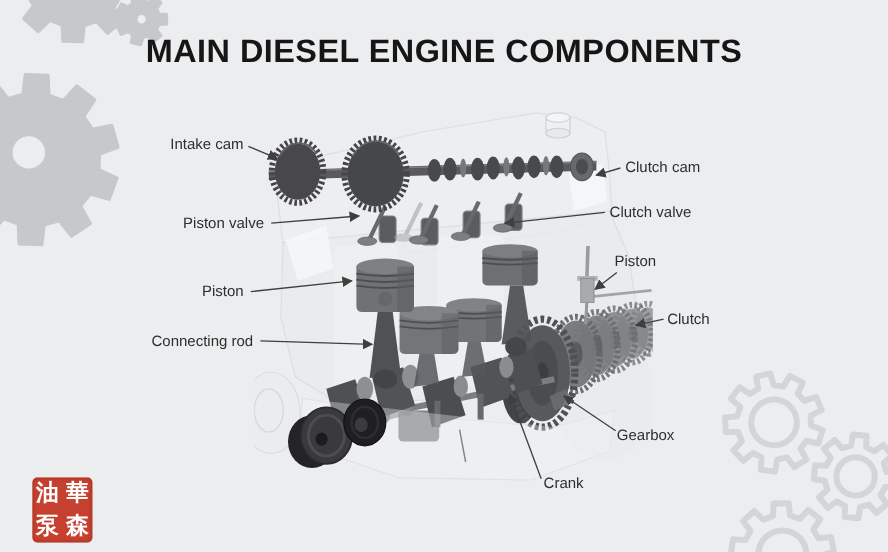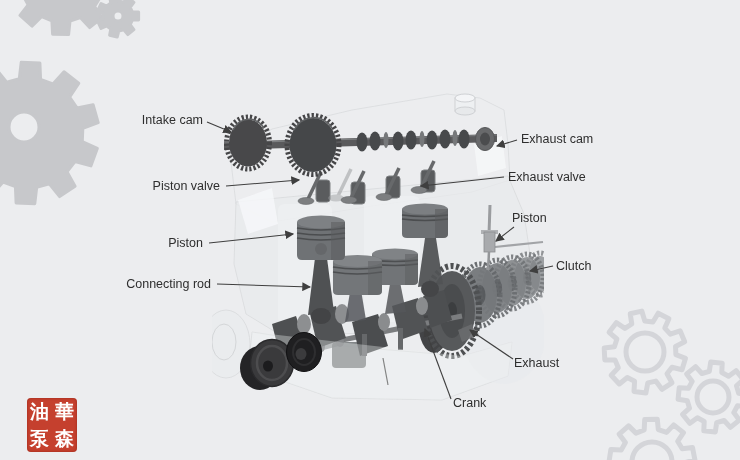--- a/index.html
+++ b/index.html
@@ -59,6 +59,7 @@
       </g>
     </svg>
 
+  <div class="title">MAIN DIESEL ENGINE COMPONENTS</div>
 
   <svg style="left:212px;top:84px" width="332" height="332" viewBox="0 0 332 332">
 

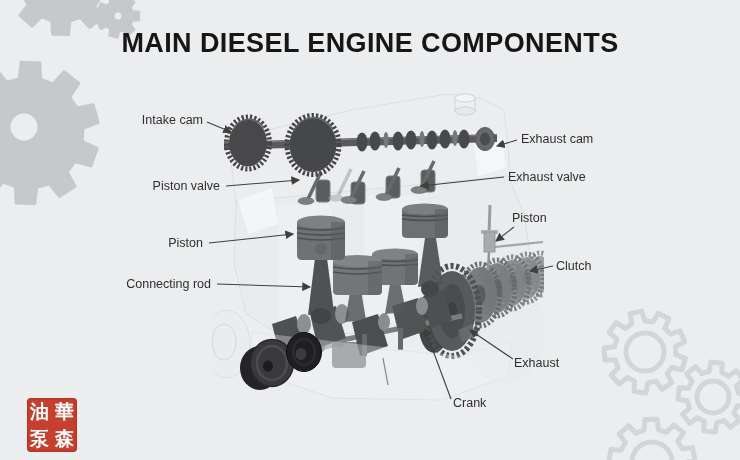--- a/index.html
+++ b/index.html
@@ -286,7 +286,7 @@
   <div class="lbl" style="right:520px;top:179px">Piston valve</div>
   <div class="lbl" style="right:537px;top:236px">Piston</div>
   <div class="lbl" style="right:529px;top:277px">Connecting rod</div>
-  <div class="lbl" style="left:521px;top:132px">Exhaust cam</div>
+  <div class="lbl" style="left:521px;top:132px">Clutch cam</div>
   <div class="lbl" style="left:508px;top:170px">Exhaust valve</div>
   <div class="lbl" style="left:512px;top:211px">Piston</div>
   <div class="lbl" style="left:556px;top:259px">Clutch</div>

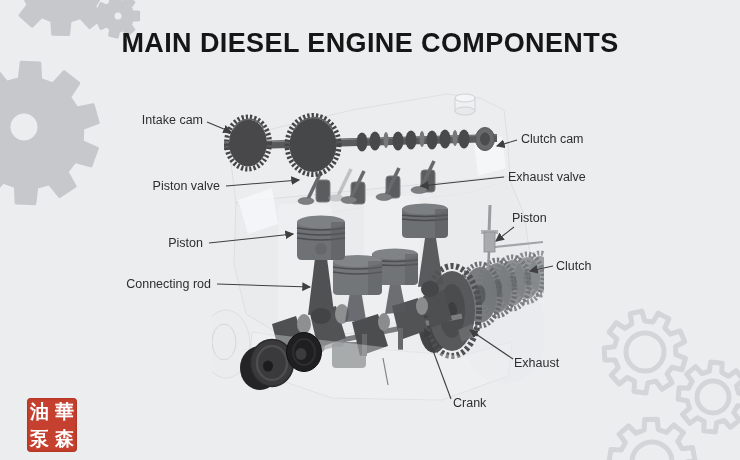--- a/index.html
+++ b/index.html
@@ -287,7 +287,7 @@
   <div class="lbl" style="right:537px;top:236px">Piston</div>
   <div class="lbl" style="right:529px;top:277px">Connecting rod</div>
   <div class="lbl" style="left:521px;top:132px">Clutch cam</div>
-  <div class="lbl" style="left:508px;top:170px">Exhaust valve</div>
+  <div class="lbl" style="left:508px;top:170px">Clutch valve</div>
   <div class="lbl" style="left:512px;top:211px">Piston</div>
   <div class="lbl" style="left:556px;top:259px">Clutch</div>
   <div class="lbl" style="left:514px;top:356px">Exhaust</div>

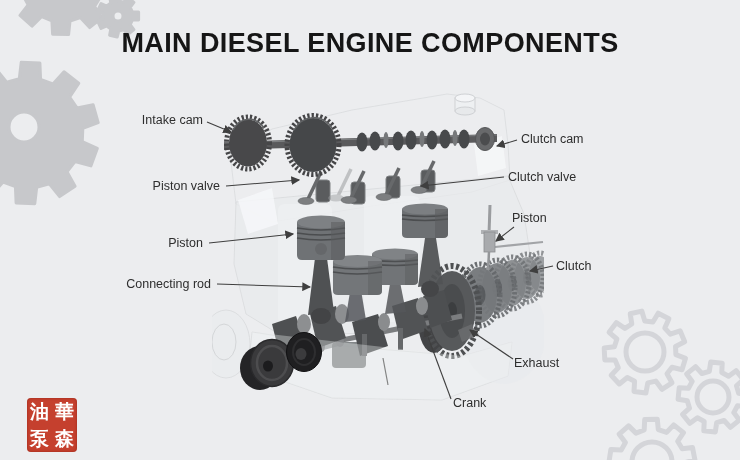--- a/index.html
+++ b/index.html
@@ -290,7 +290,7 @@
   <div class="lbl" style="left:508px;top:170px">Clutch valve</div>
   <div class="lbl" style="left:512px;top:211px">Piston</div>
   <div class="lbl" style="left:556px;top:259px">Clutch</div>
-  <div class="lbl" style="left:514px;top:356px">Exhaust</div>
+  <div class="lbl" style="left:514px;top:356px">Gearbox</div>
   <div class="lbl" style="left:453px;top:396px">Crank</div>
 
   <div class="seal">

